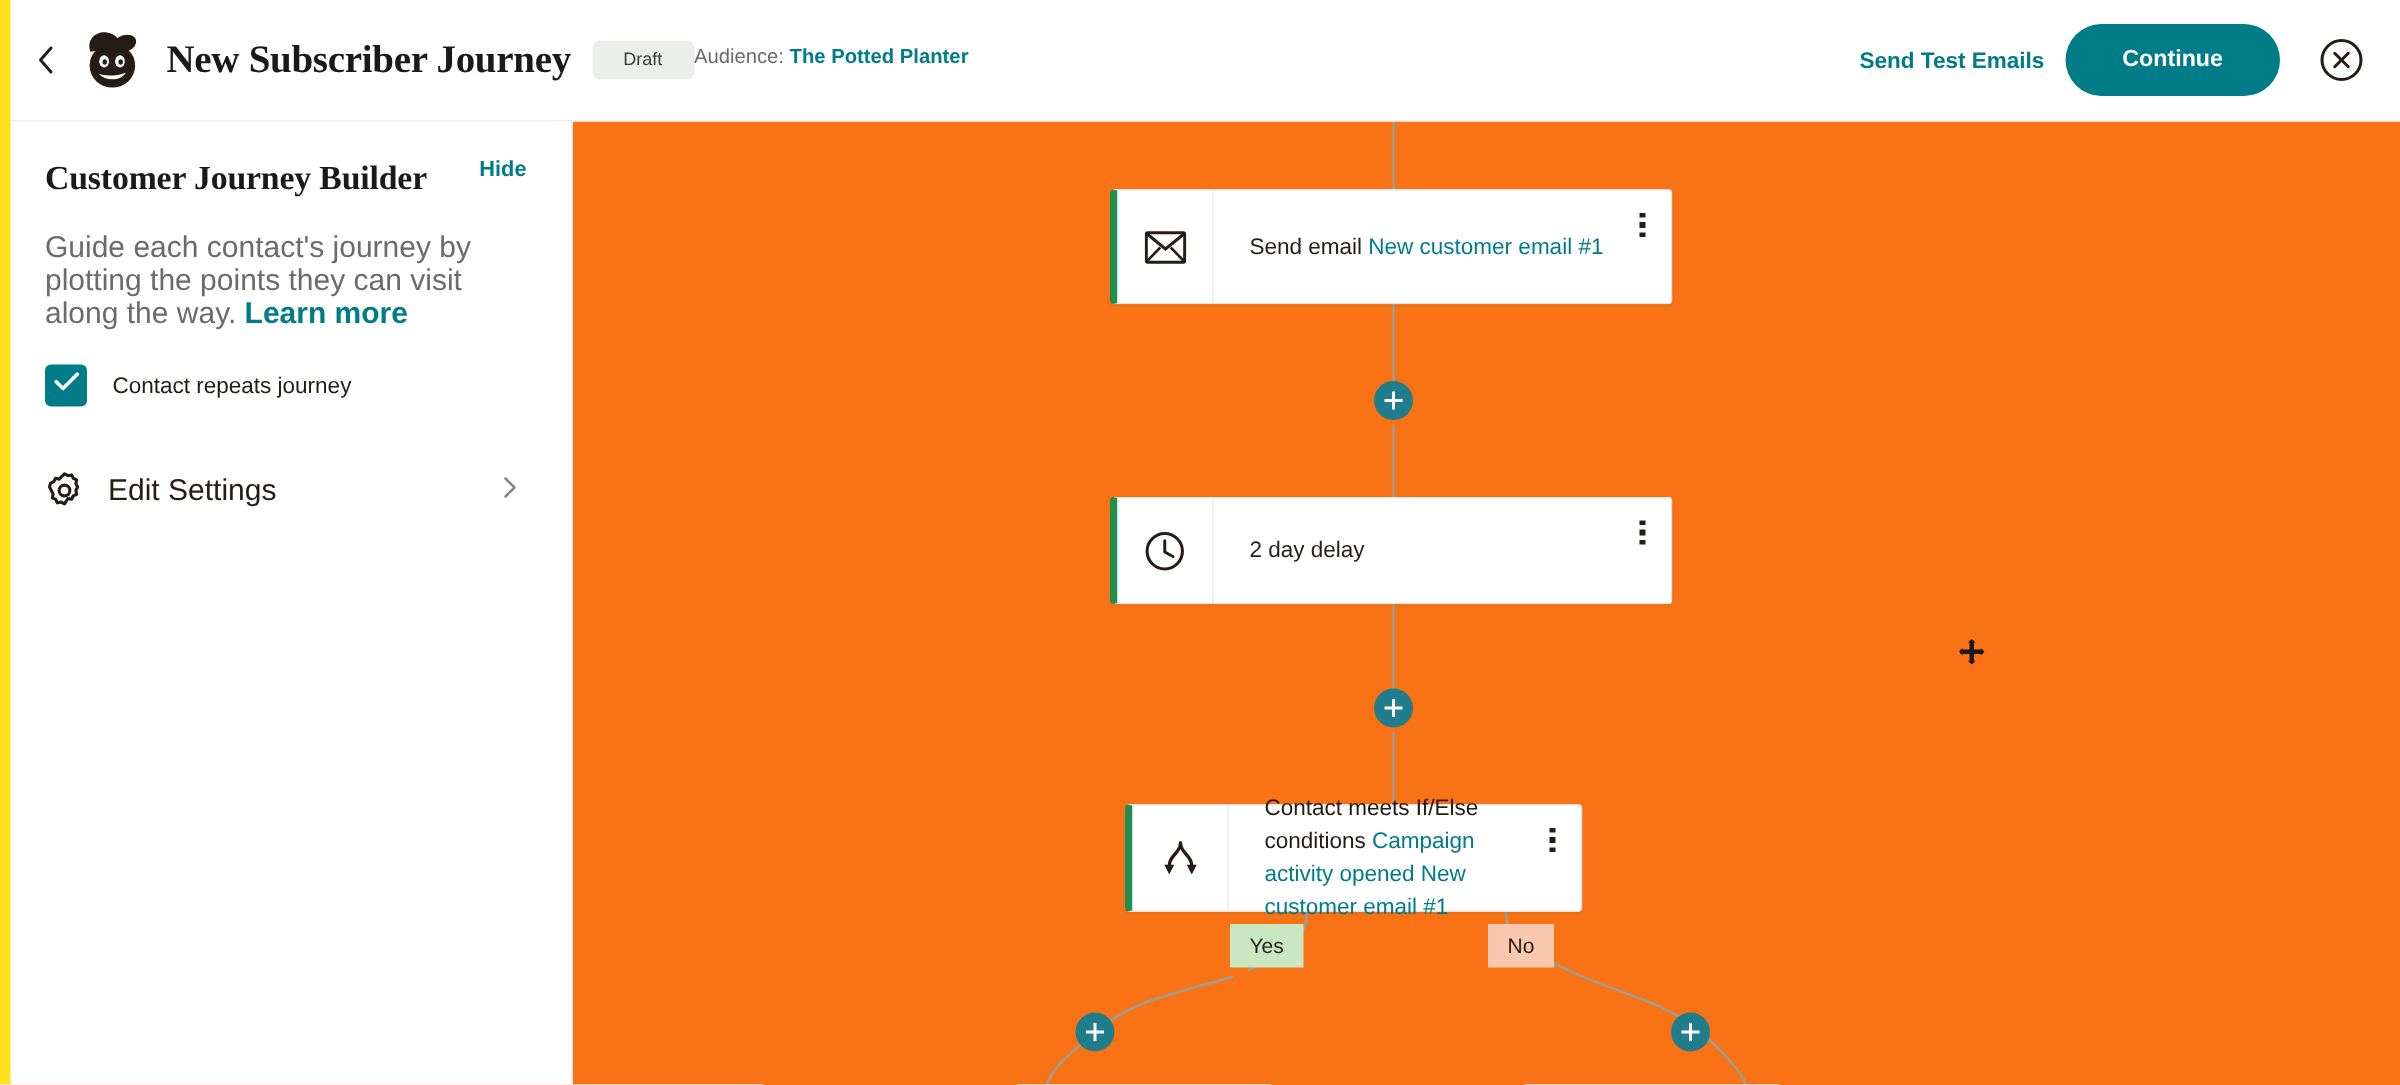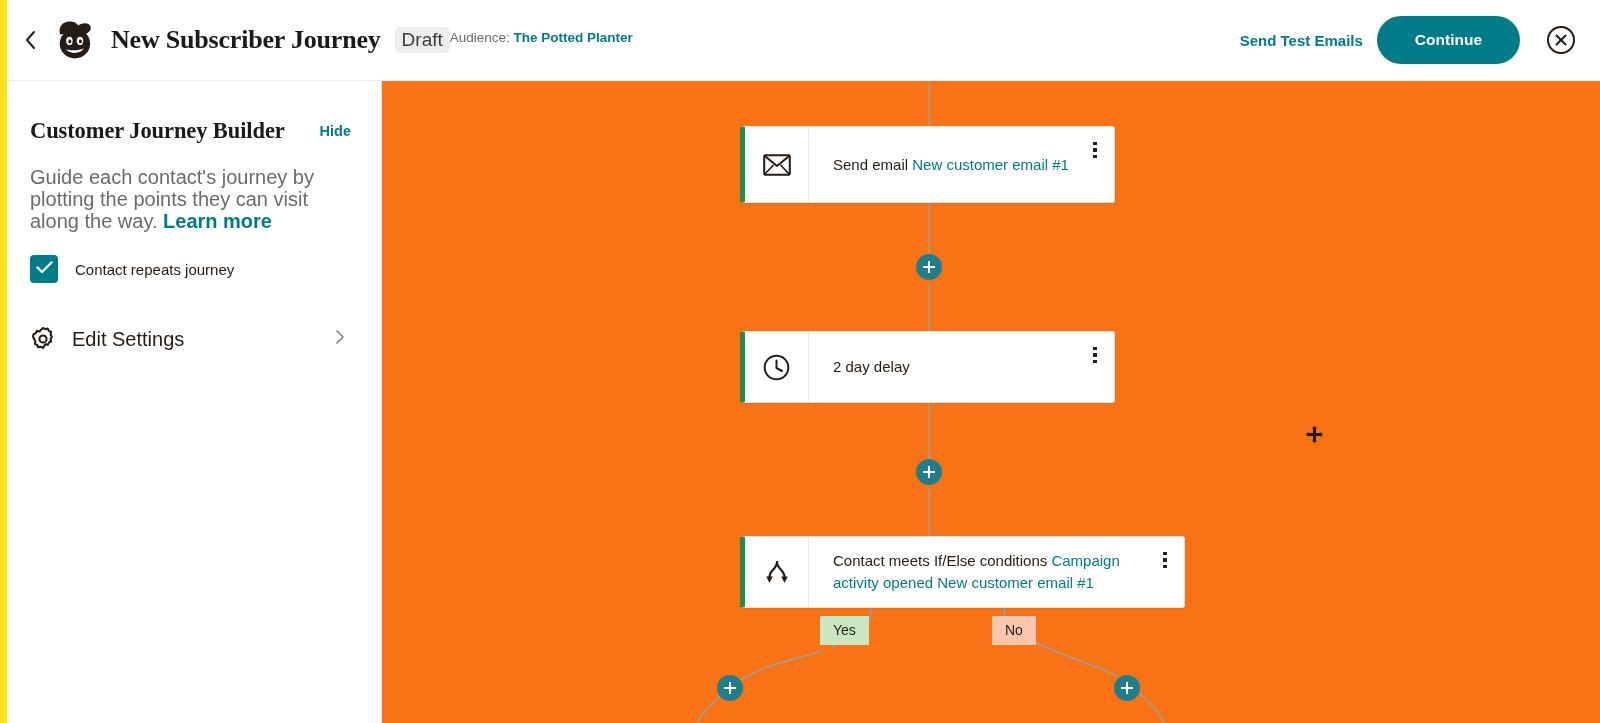--- a/index.html
+++ b/index.html
@@ -55,8 +55,8 @@
   }
   .draft-badge {
     background: #eceeeb; color: #3b3b3b;
-    font-size: 19px; line-height: 13px;
-    padding: 6px 7px 7px; border-radius: 5px;
+    font-size: 12px; line-height: 13px;
+    padding: 6px 21px 7px; border-radius: 5px;
     white-space: nowrap;
   }
   .audience-row {

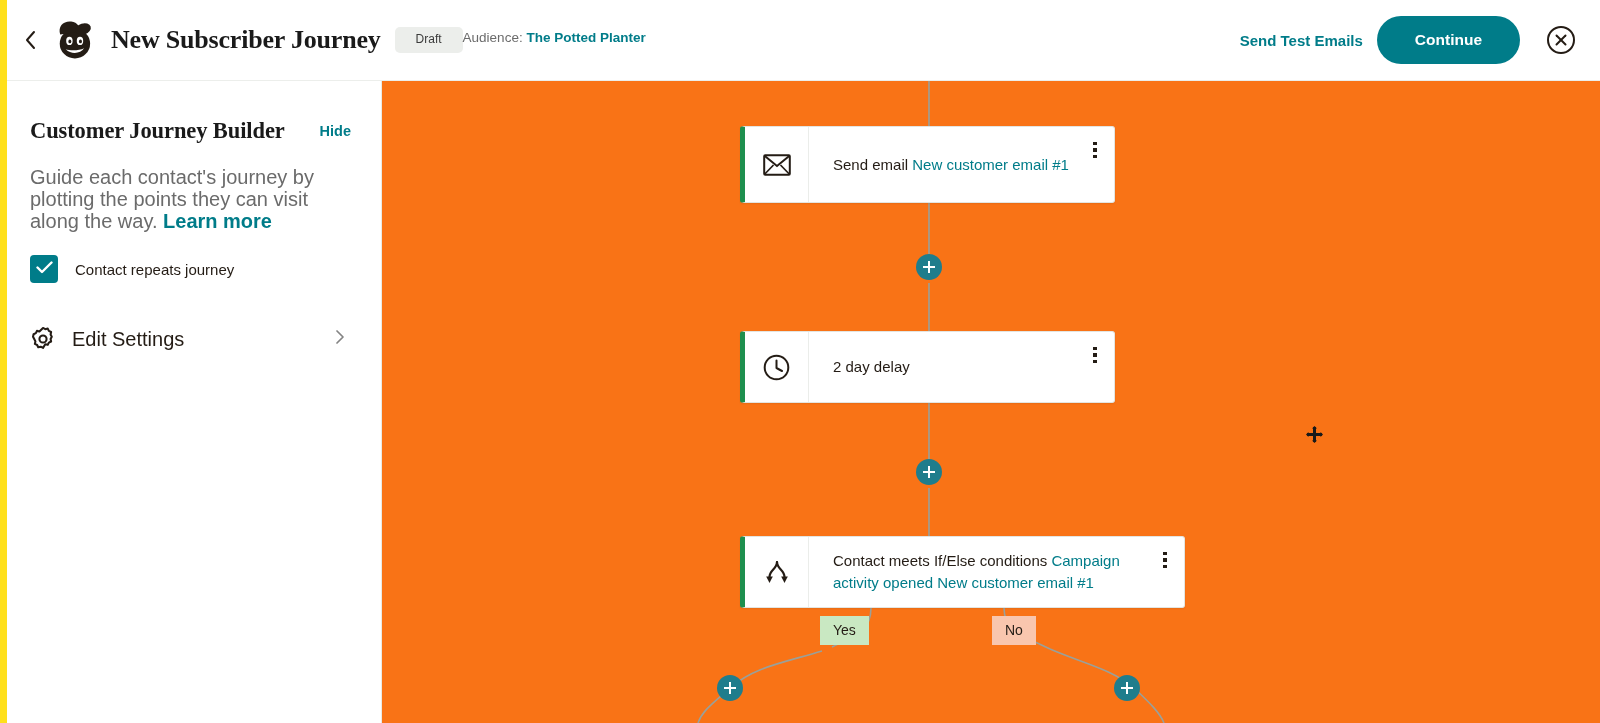--- a/index.html
+++ b/index.html
@@ -96,8 +96,8 @@
     position: relative;
   }
   .sidebar-head {
-    display: flex; align-items: center;
-    justify-content: space-between; gap: 12px; margin-top: 12px;
+    display: flex; align-items: flex-start;
+    justify-content: space-between; gap: 12px;
   }
   .sidebar-title {
     font-family: "Liberation Serif", serif;

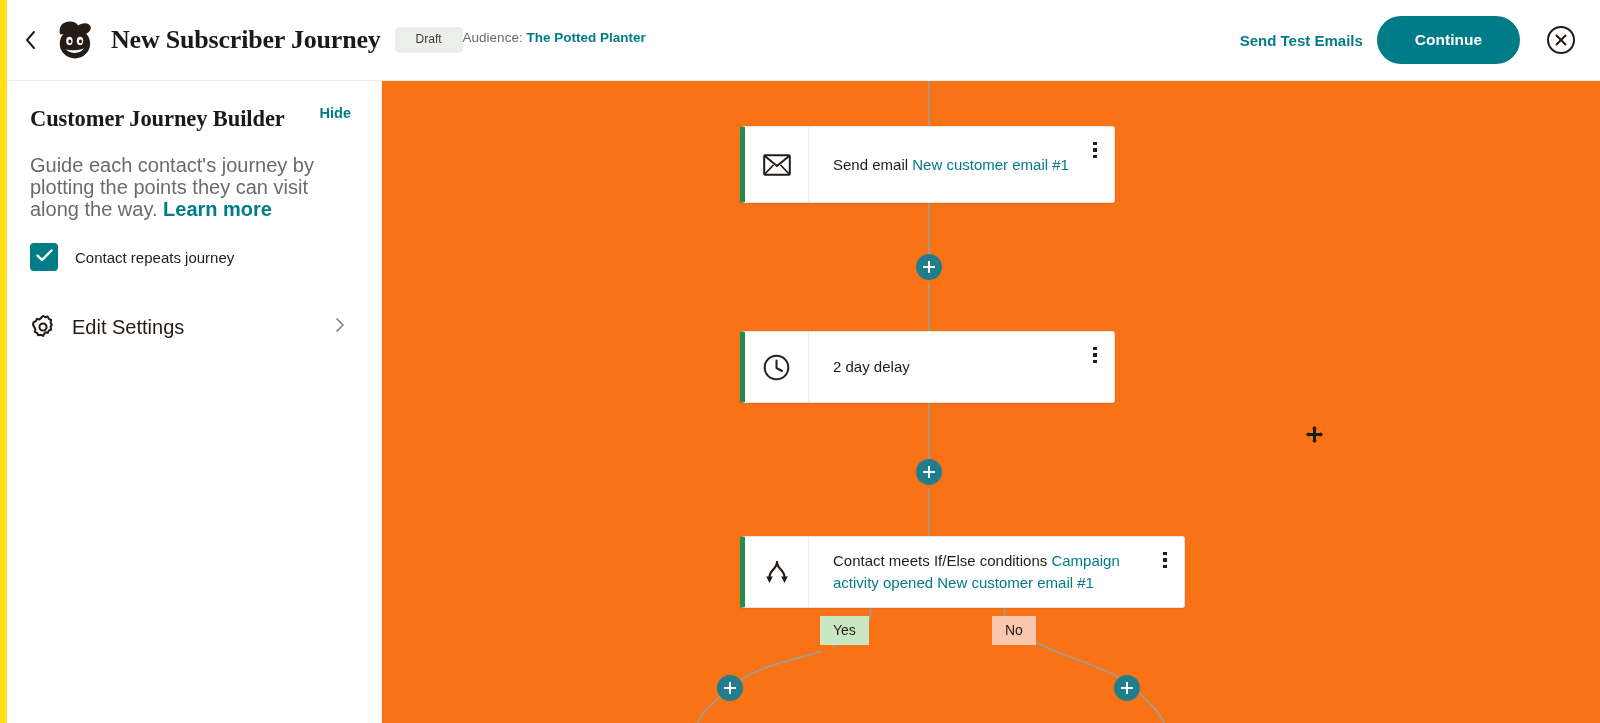--- a/index.html
+++ b/index.html
@@ -370,7 +370,7 @@
 
         <div class="plus" style="left:534px; top:378px;"></div>
 
-        <div class="node" style="left:358px; top:455px; width:445px; height:72px;">
+        <div class="node" style="left:368px; top:455px; width:305px; height:72px;">
           <div class="node-icon">
             <svg width="28" height="28" viewBox="0 0 28 28">
               <path d="M14 4 C14 11, 6.5 12, 6.5 19" fill="none" stroke="#241c15" stroke-width="2.2" stroke-linecap="round"></path>

